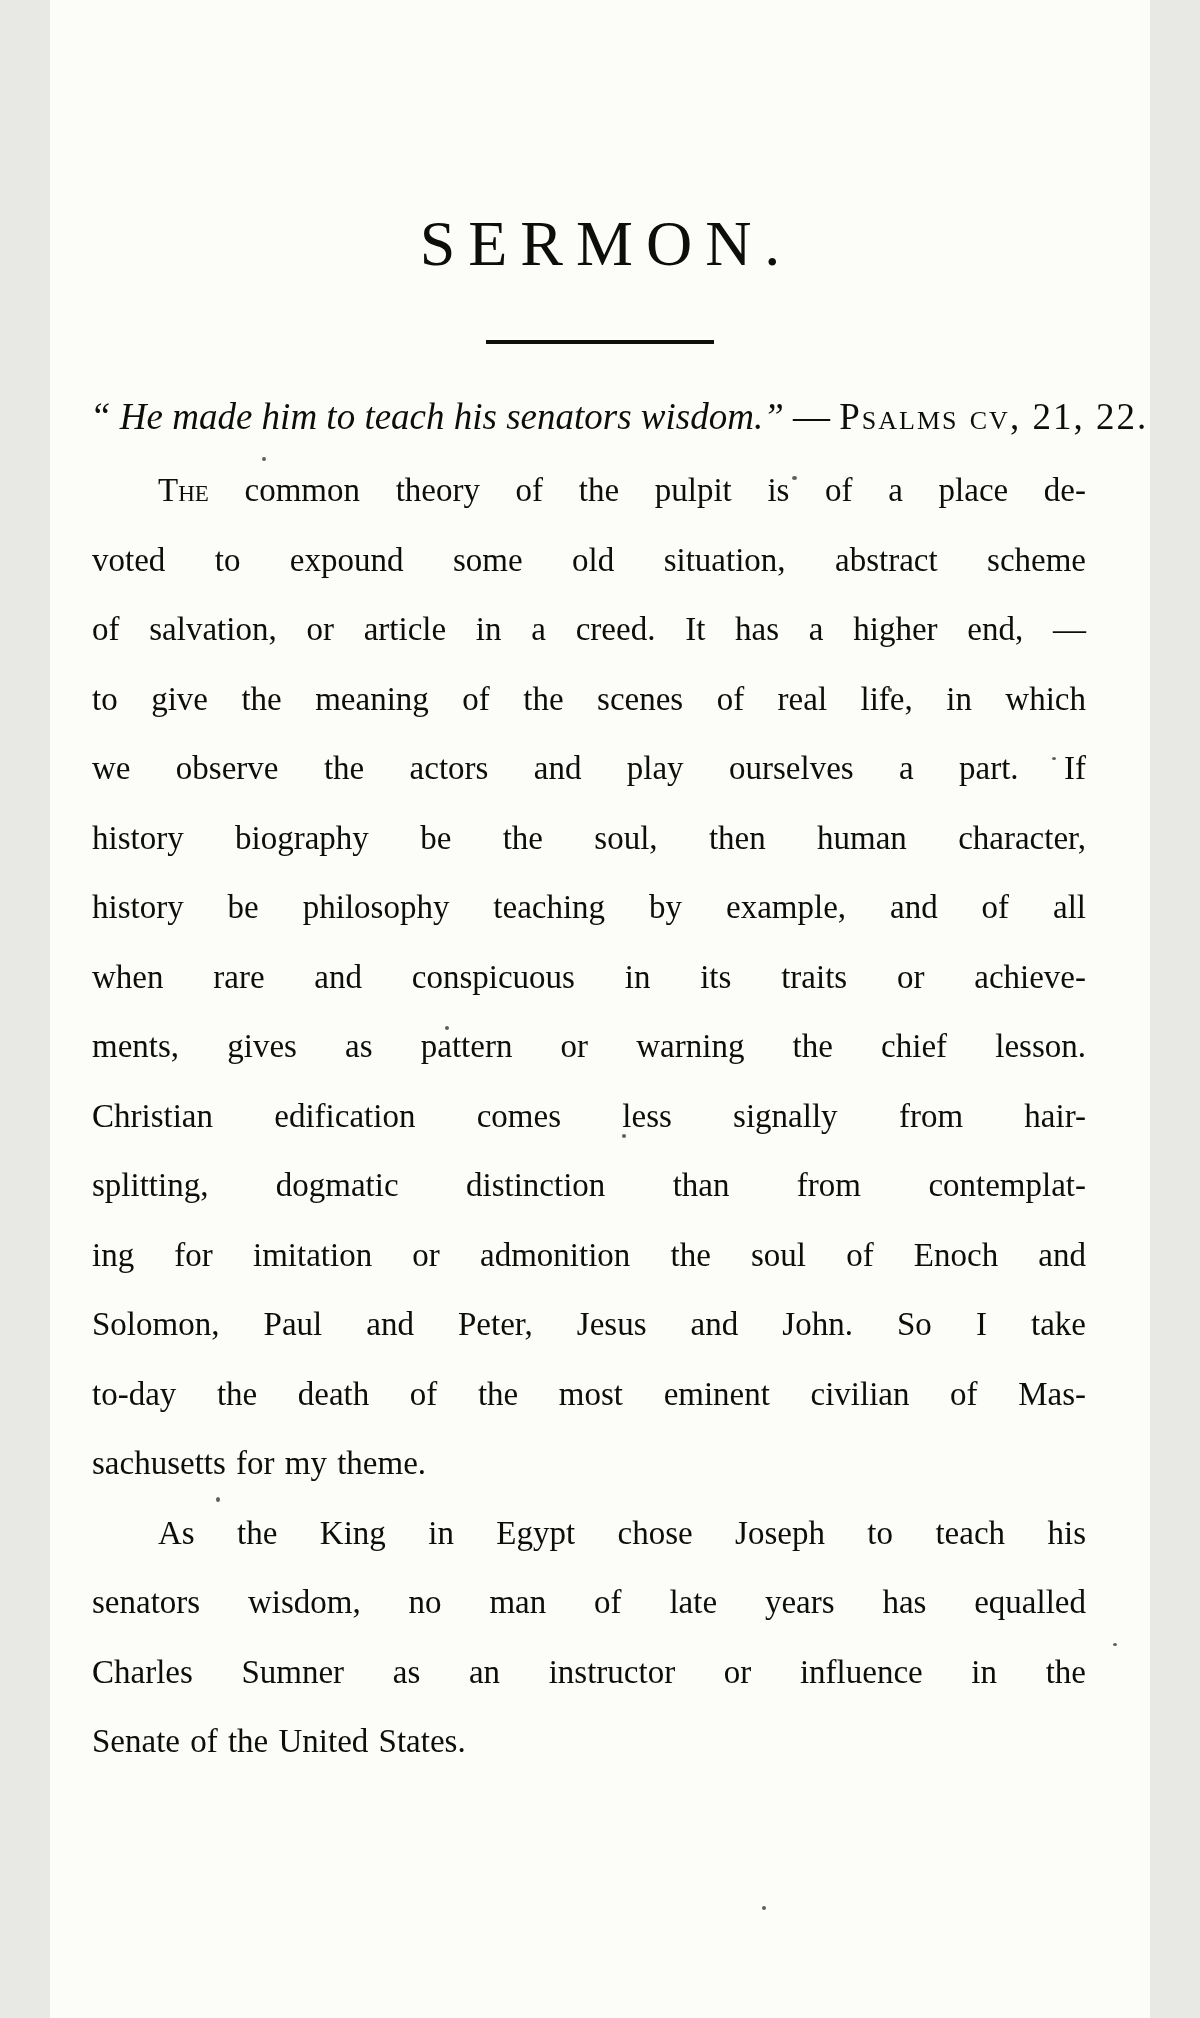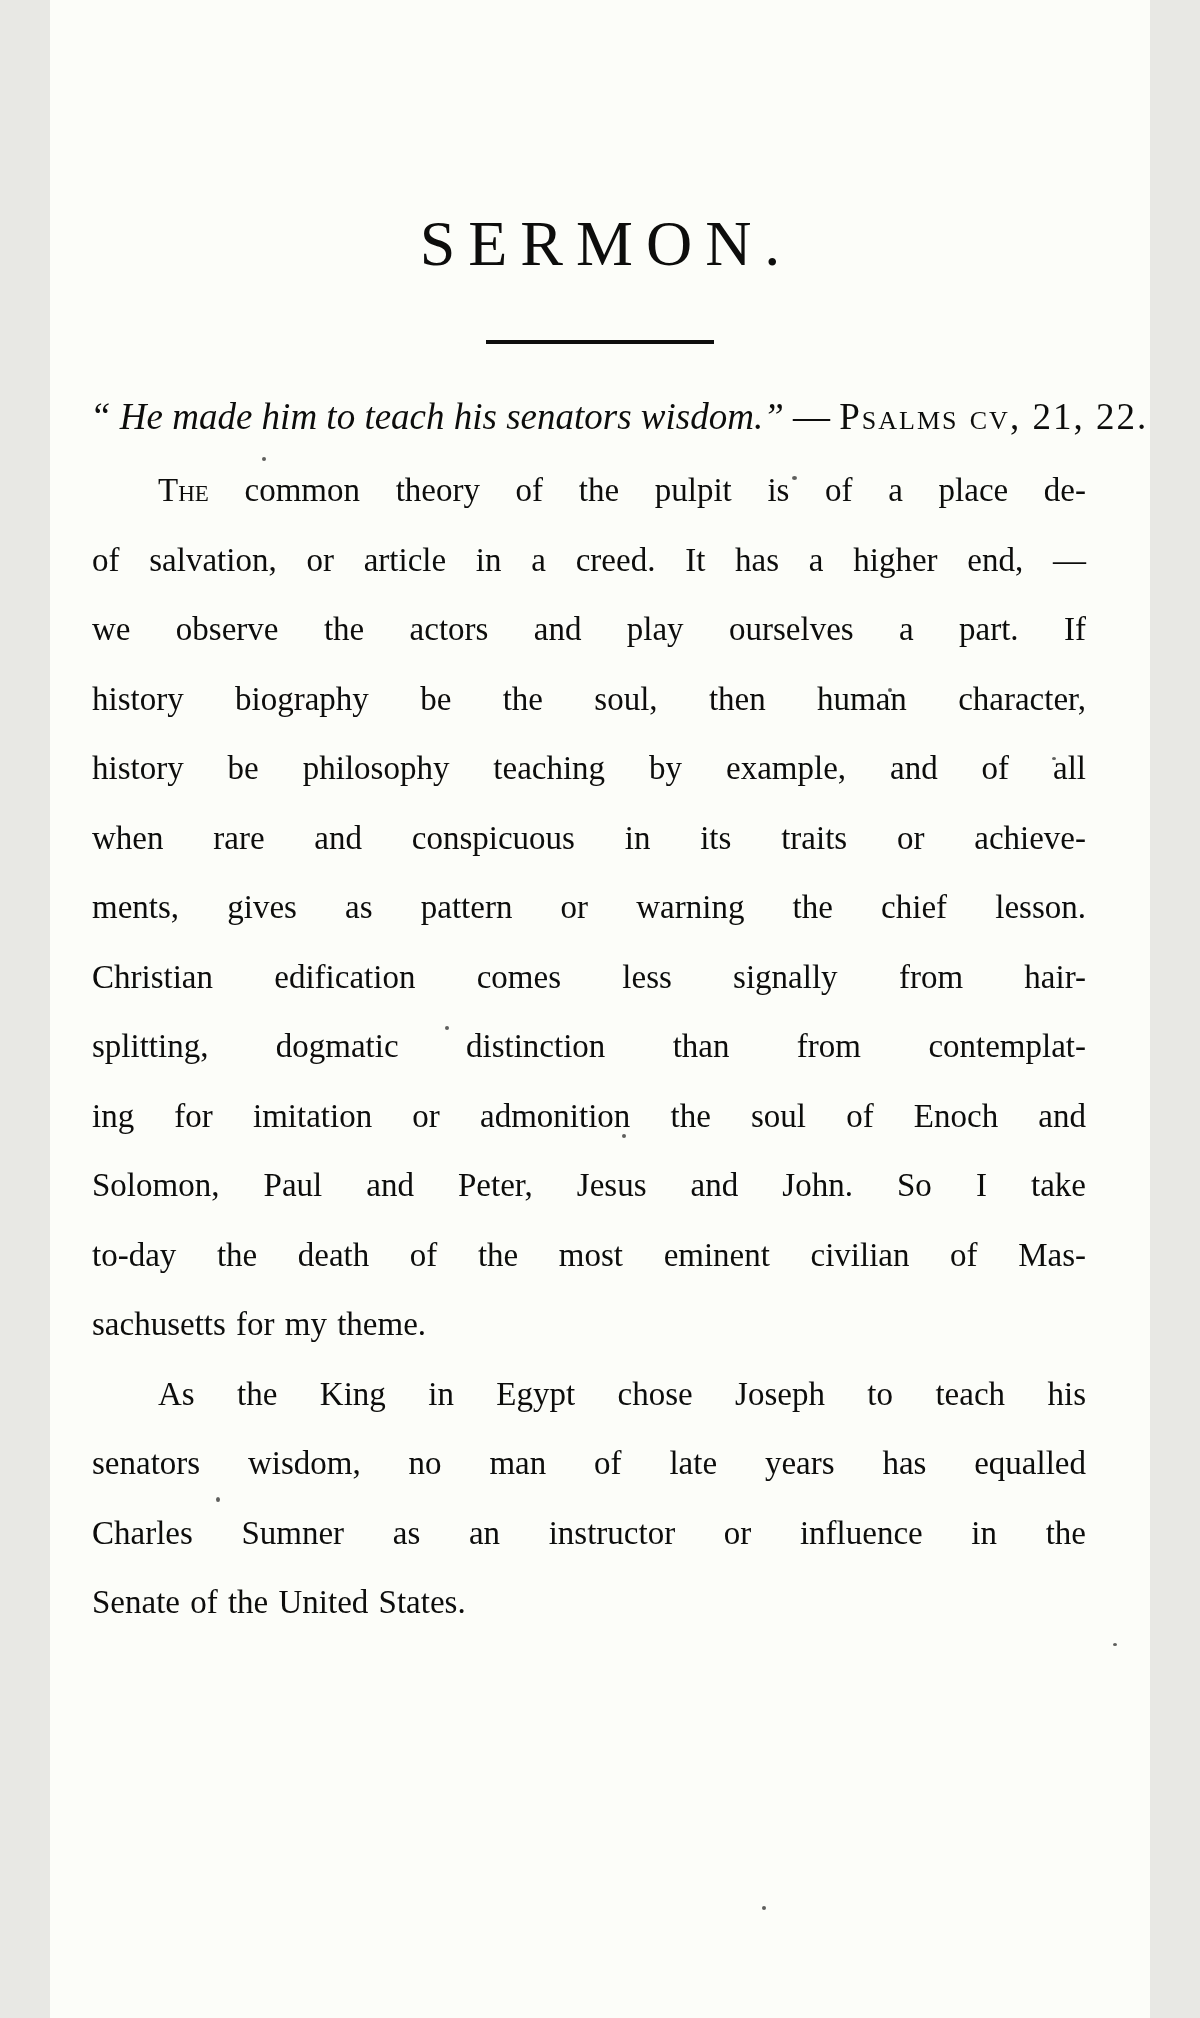--- a/index.html
+++ b/index.html
@@ -77,6 +77,7 @@
 
     <div class="para">
       <div class="line j indent"><span class="sc">The</span> <span>common theory of the pulpit is of a place de-</span></div>
+      <div class="line j">voted to expound some old situation, abstract scheme</div>
       <div class="line j">of salvation, or article in a creed.  It has a higher end, —</div>
       <div class="line j">we observe the actors and play ourselves a part.  If</div>
       <div class="line j">history biography be the soul, then human character,</div>

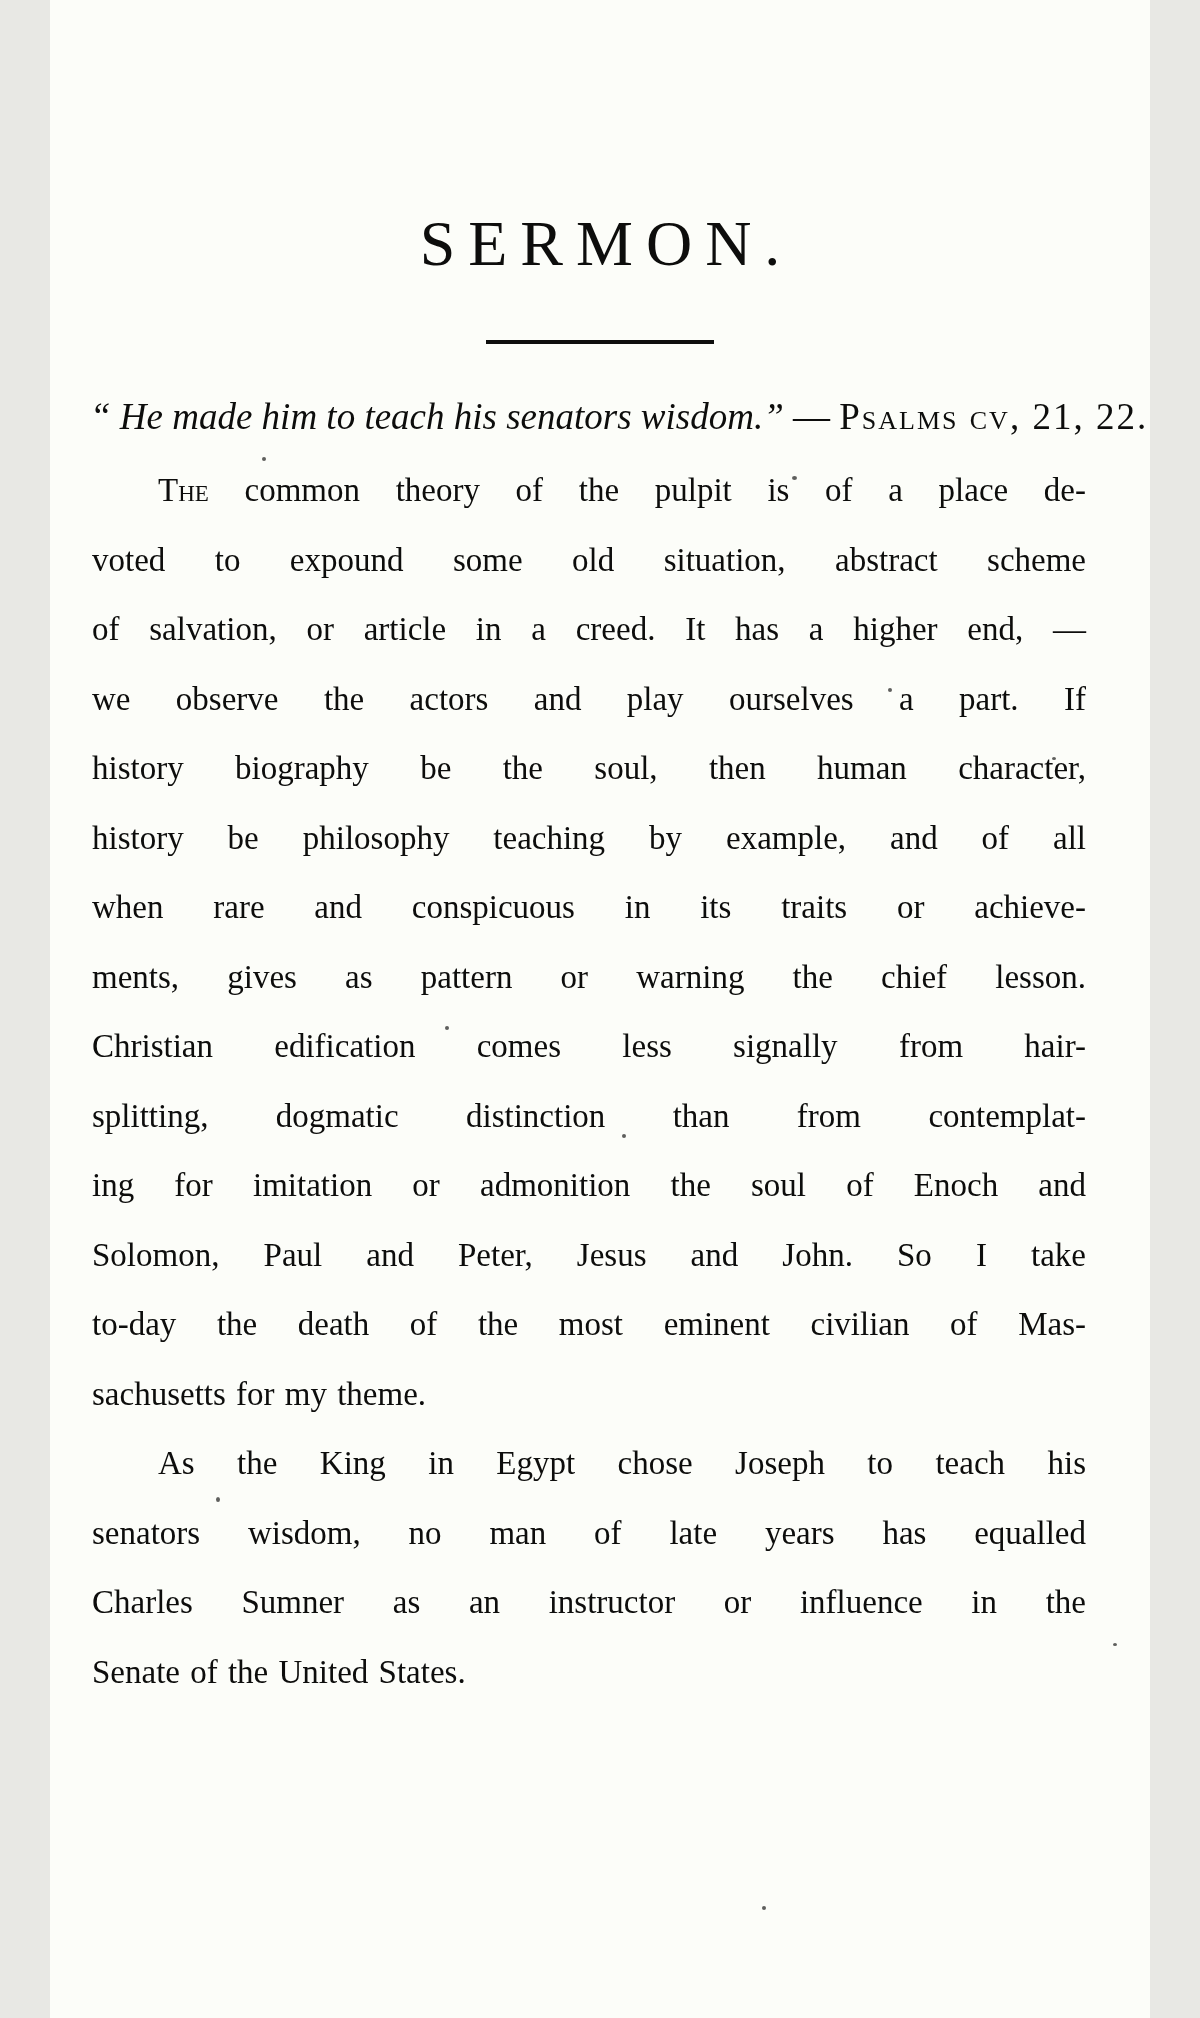--- a/index.html
+++ b/index.html
@@ -79,6 +79,7 @@
       <div class="line j indent"><span class="sc">The</span> <span>common theory of the pulpit is of a place de-</span></div>
       <div class="line j">voted to expound some old situation, abstract scheme</div>
       <div class="line j">of salvation, or article in a creed.  It has a higher end, —</div>
+      <div class="line j">to give the meaning of the scenes of real life, in which</div>
       <div class="line j">we observe the actors and play ourselves a part.  If</div>
       <div class="line j">history biography be the soul, then human character,</div>
       <div class="line j">history be philosophy teaching by example, and of all</div>

